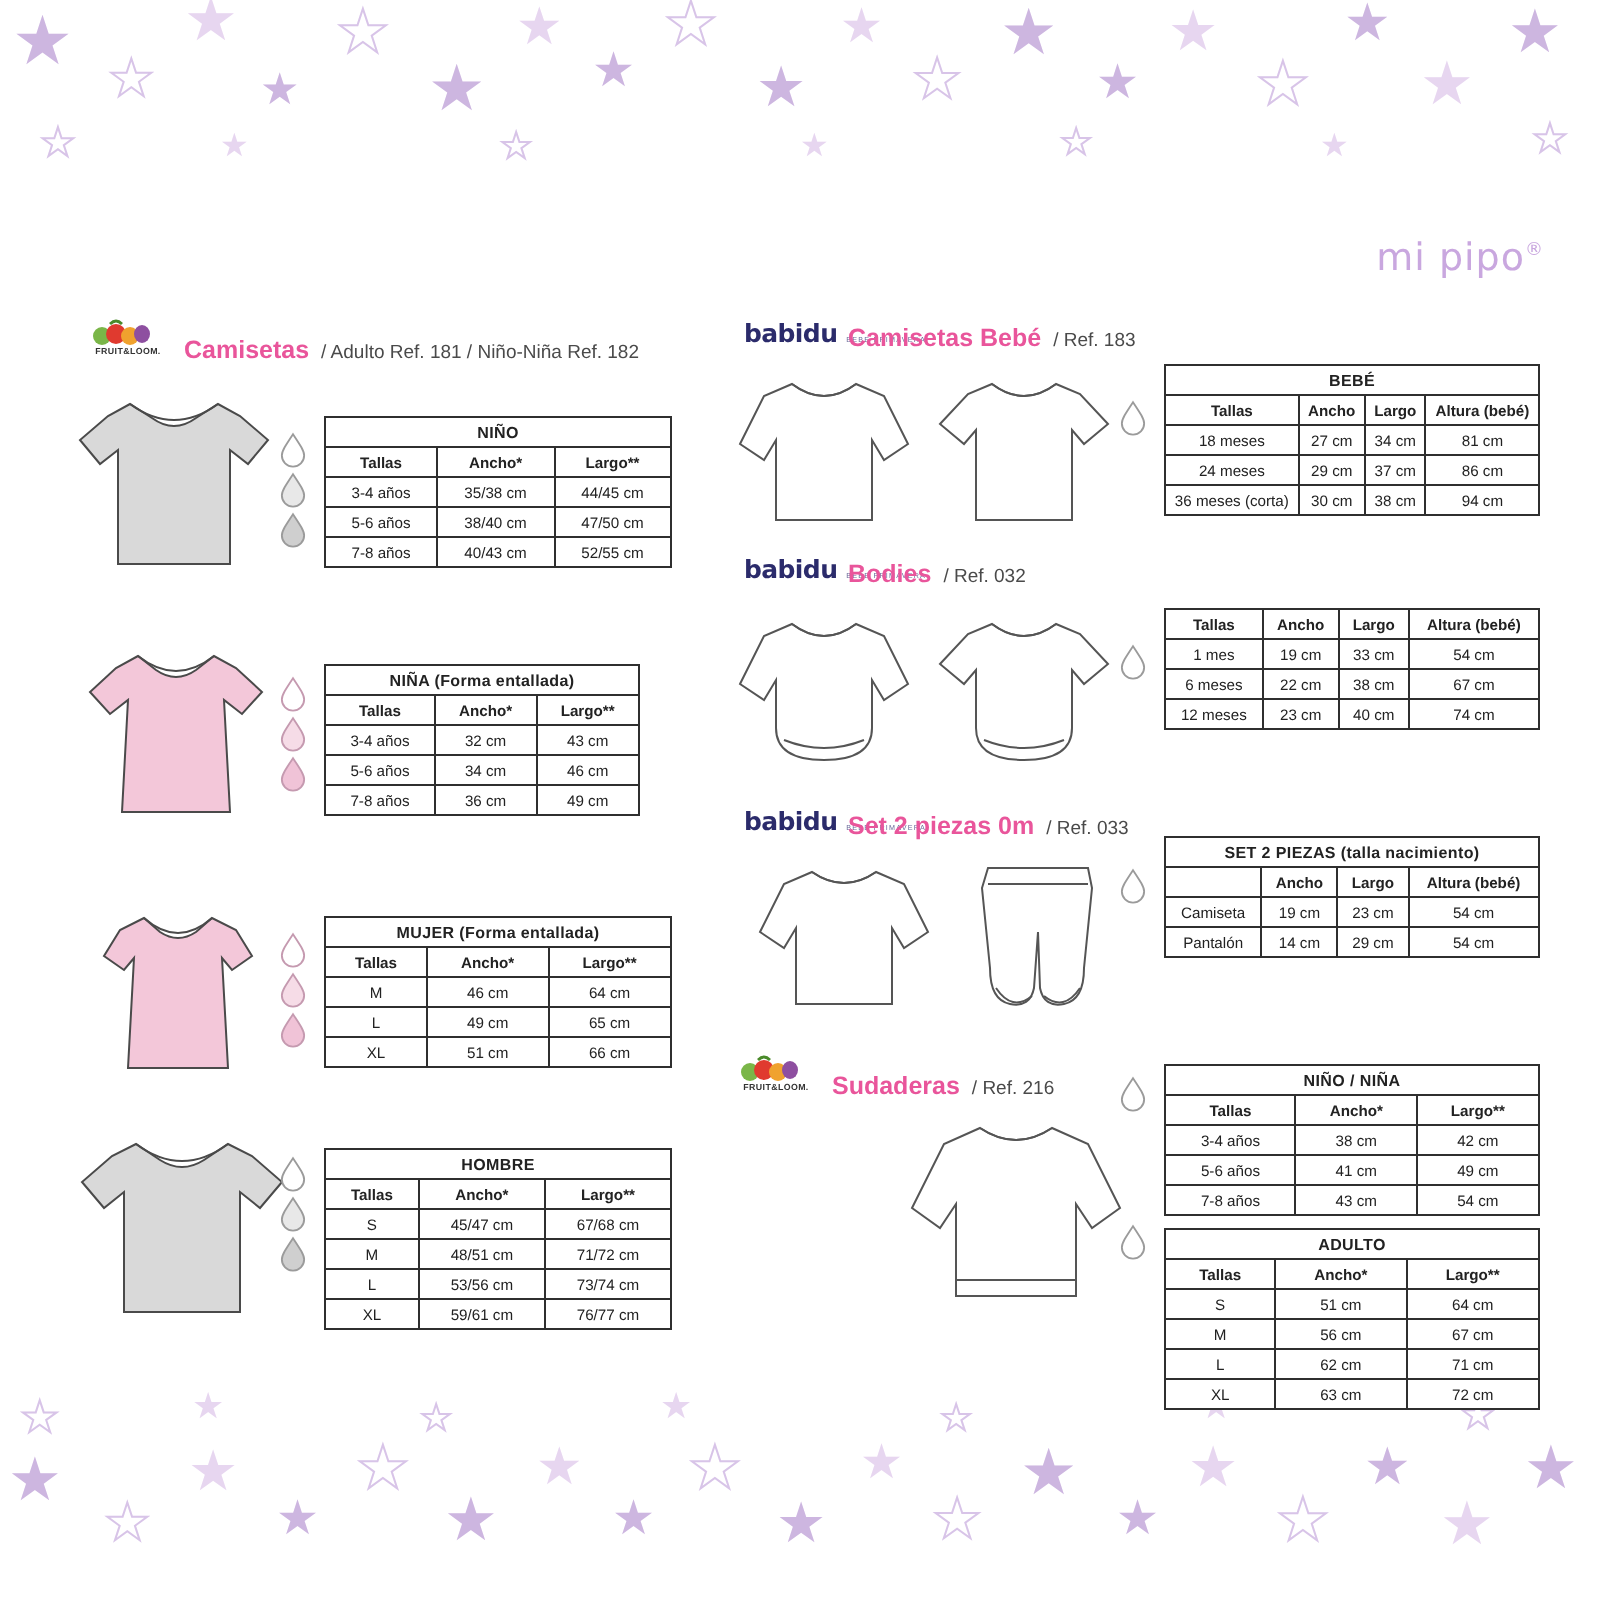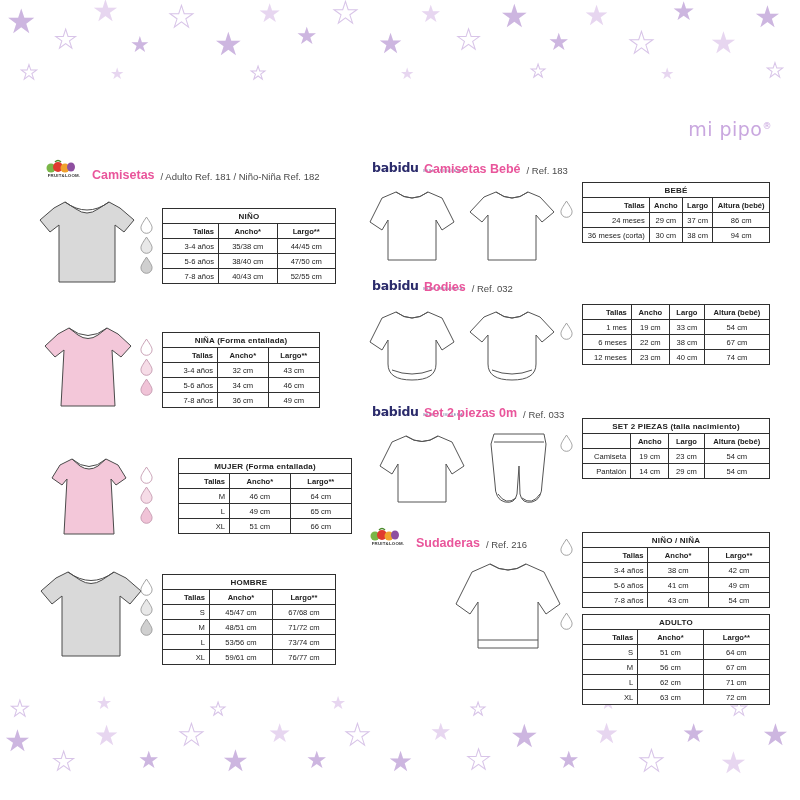--- a/index.html
+++ b/index.html
@@ -53,7 +53,7 @@
   }
   .t-title td{font-weight:bold;font-size:8px;letter-spacing:.2px;}
   .t-head td{font-weight:bold;}
-  td.left{text-align:right;}
+  td.left{text-align:center;}
 
   
   .drops{position:absolute;display:flex;flex-direction:column;gap:3px;align-items:center;}

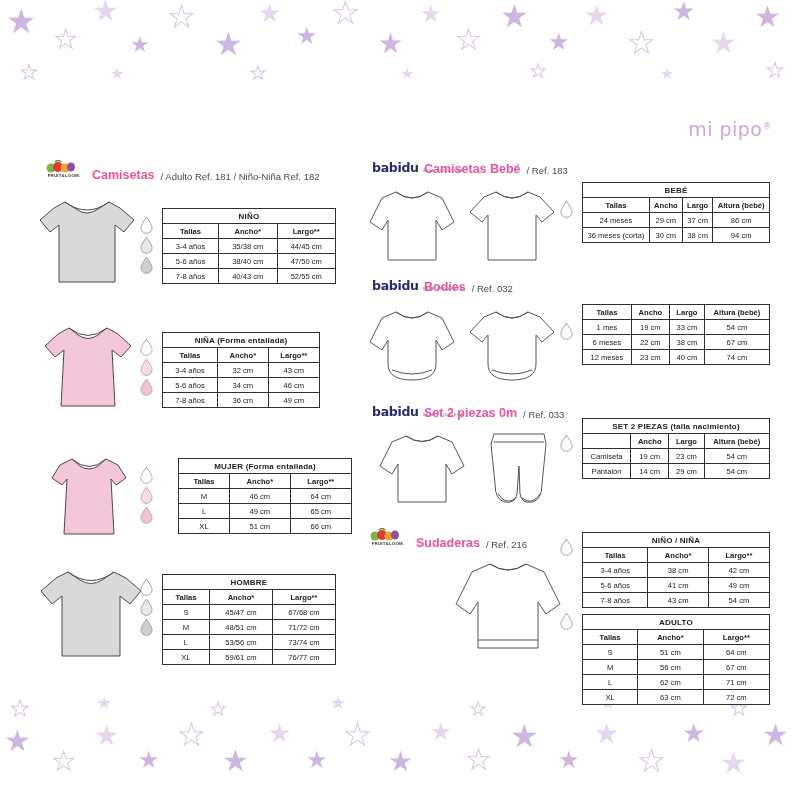--- a/index.html
+++ b/index.html
@@ -468,6 +468,12 @@
       <td>Altura (bebé)</td>
     </tr>
     <tr>
+      <td class="left">18 meses</td>
+      <td>27 cm</td>
+      <td>34 cm</td>
+      <td>81 cm</td>
+    </tr>
+    <tr>
       <td class="left">24 meses</td>
       <td>29 cm</td>
       <td>37 cm</td>

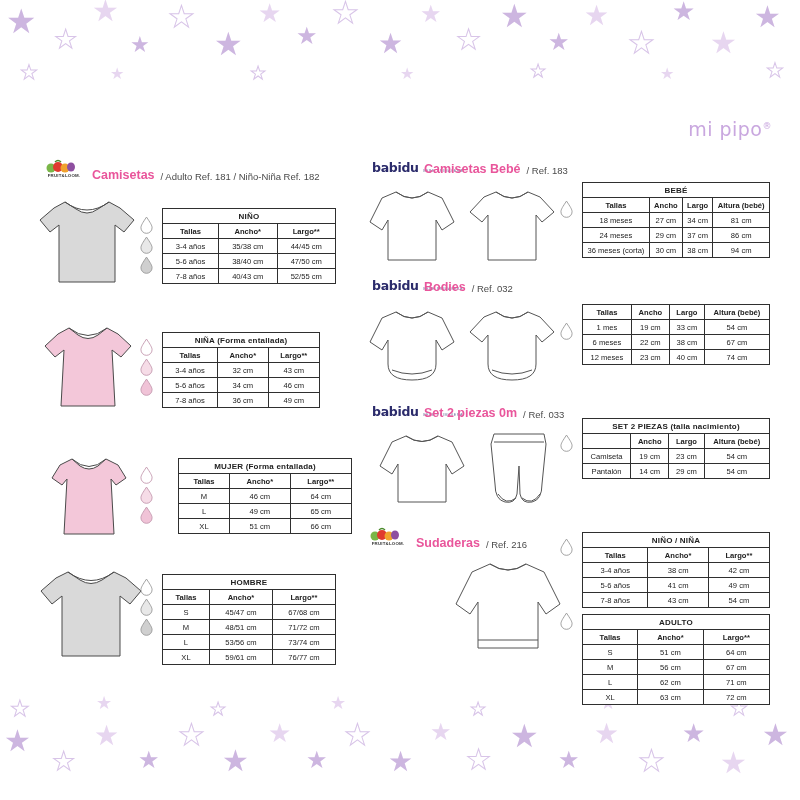--- a/index.html
+++ b/index.html
@@ -395,7 +395,7 @@
   </tbody>
 </table>
 
-<table style="left:162px;top:458px;width:174px;margin-left:16px;">
+<table style="left:162px;top:458px;width:174px;">
   <tbody>
     <tr class="t-title">
         <td colspan="3">MUJER (Forma entallada)</td>

